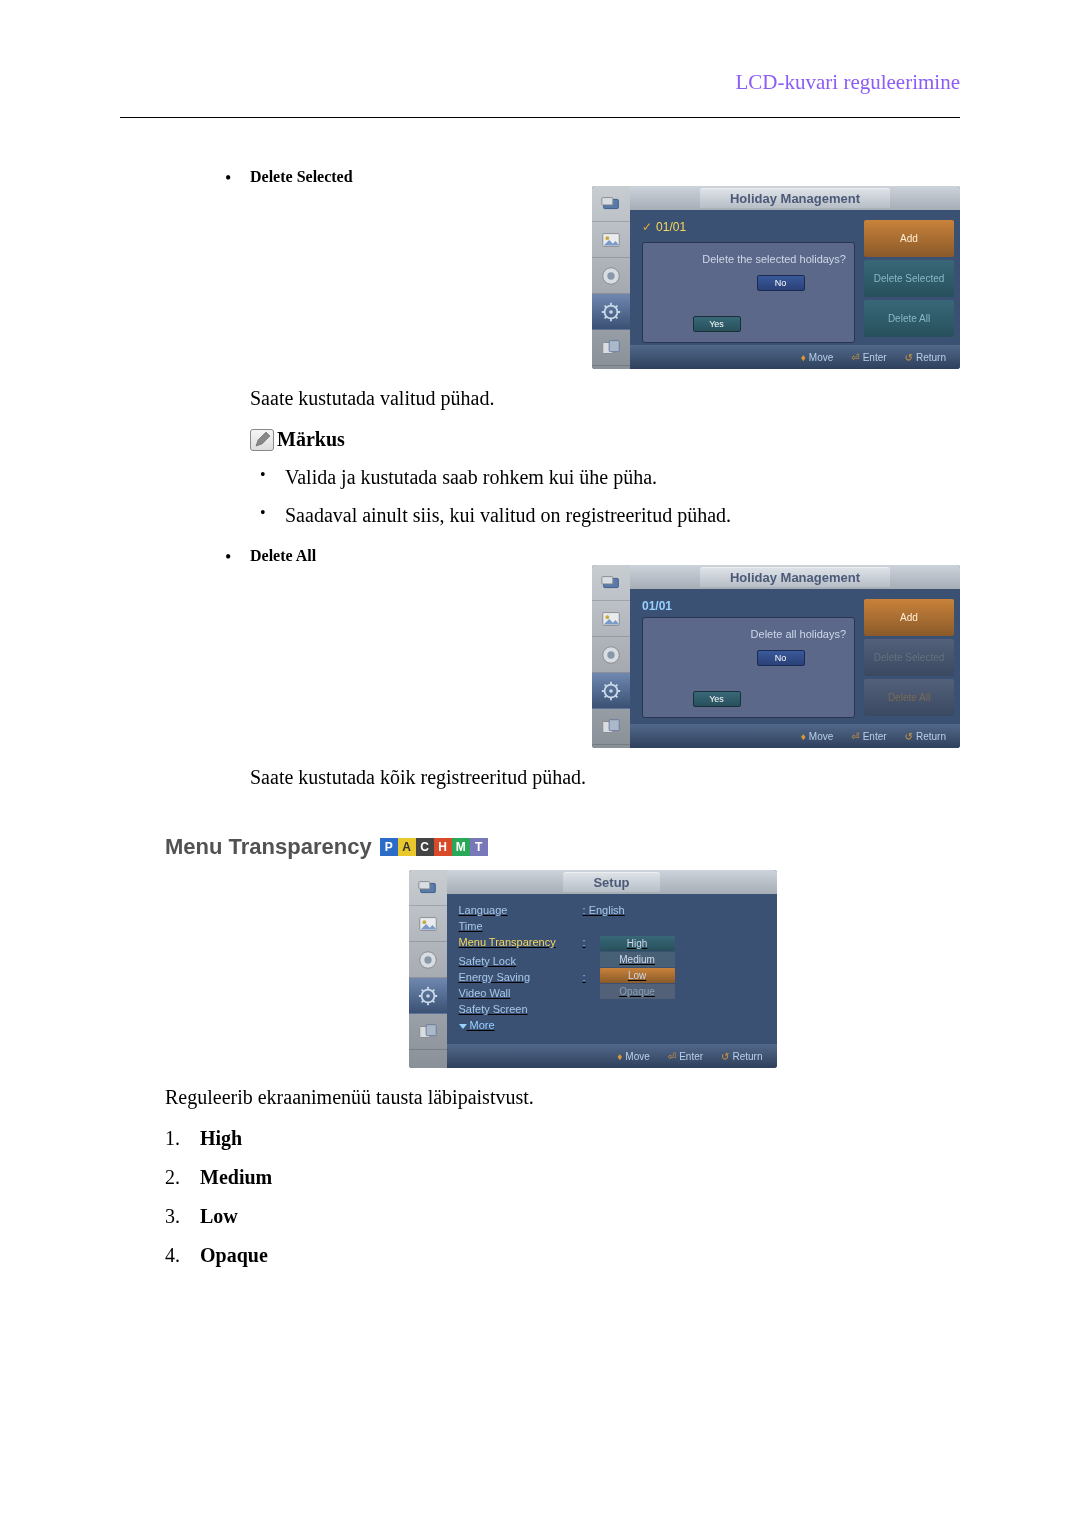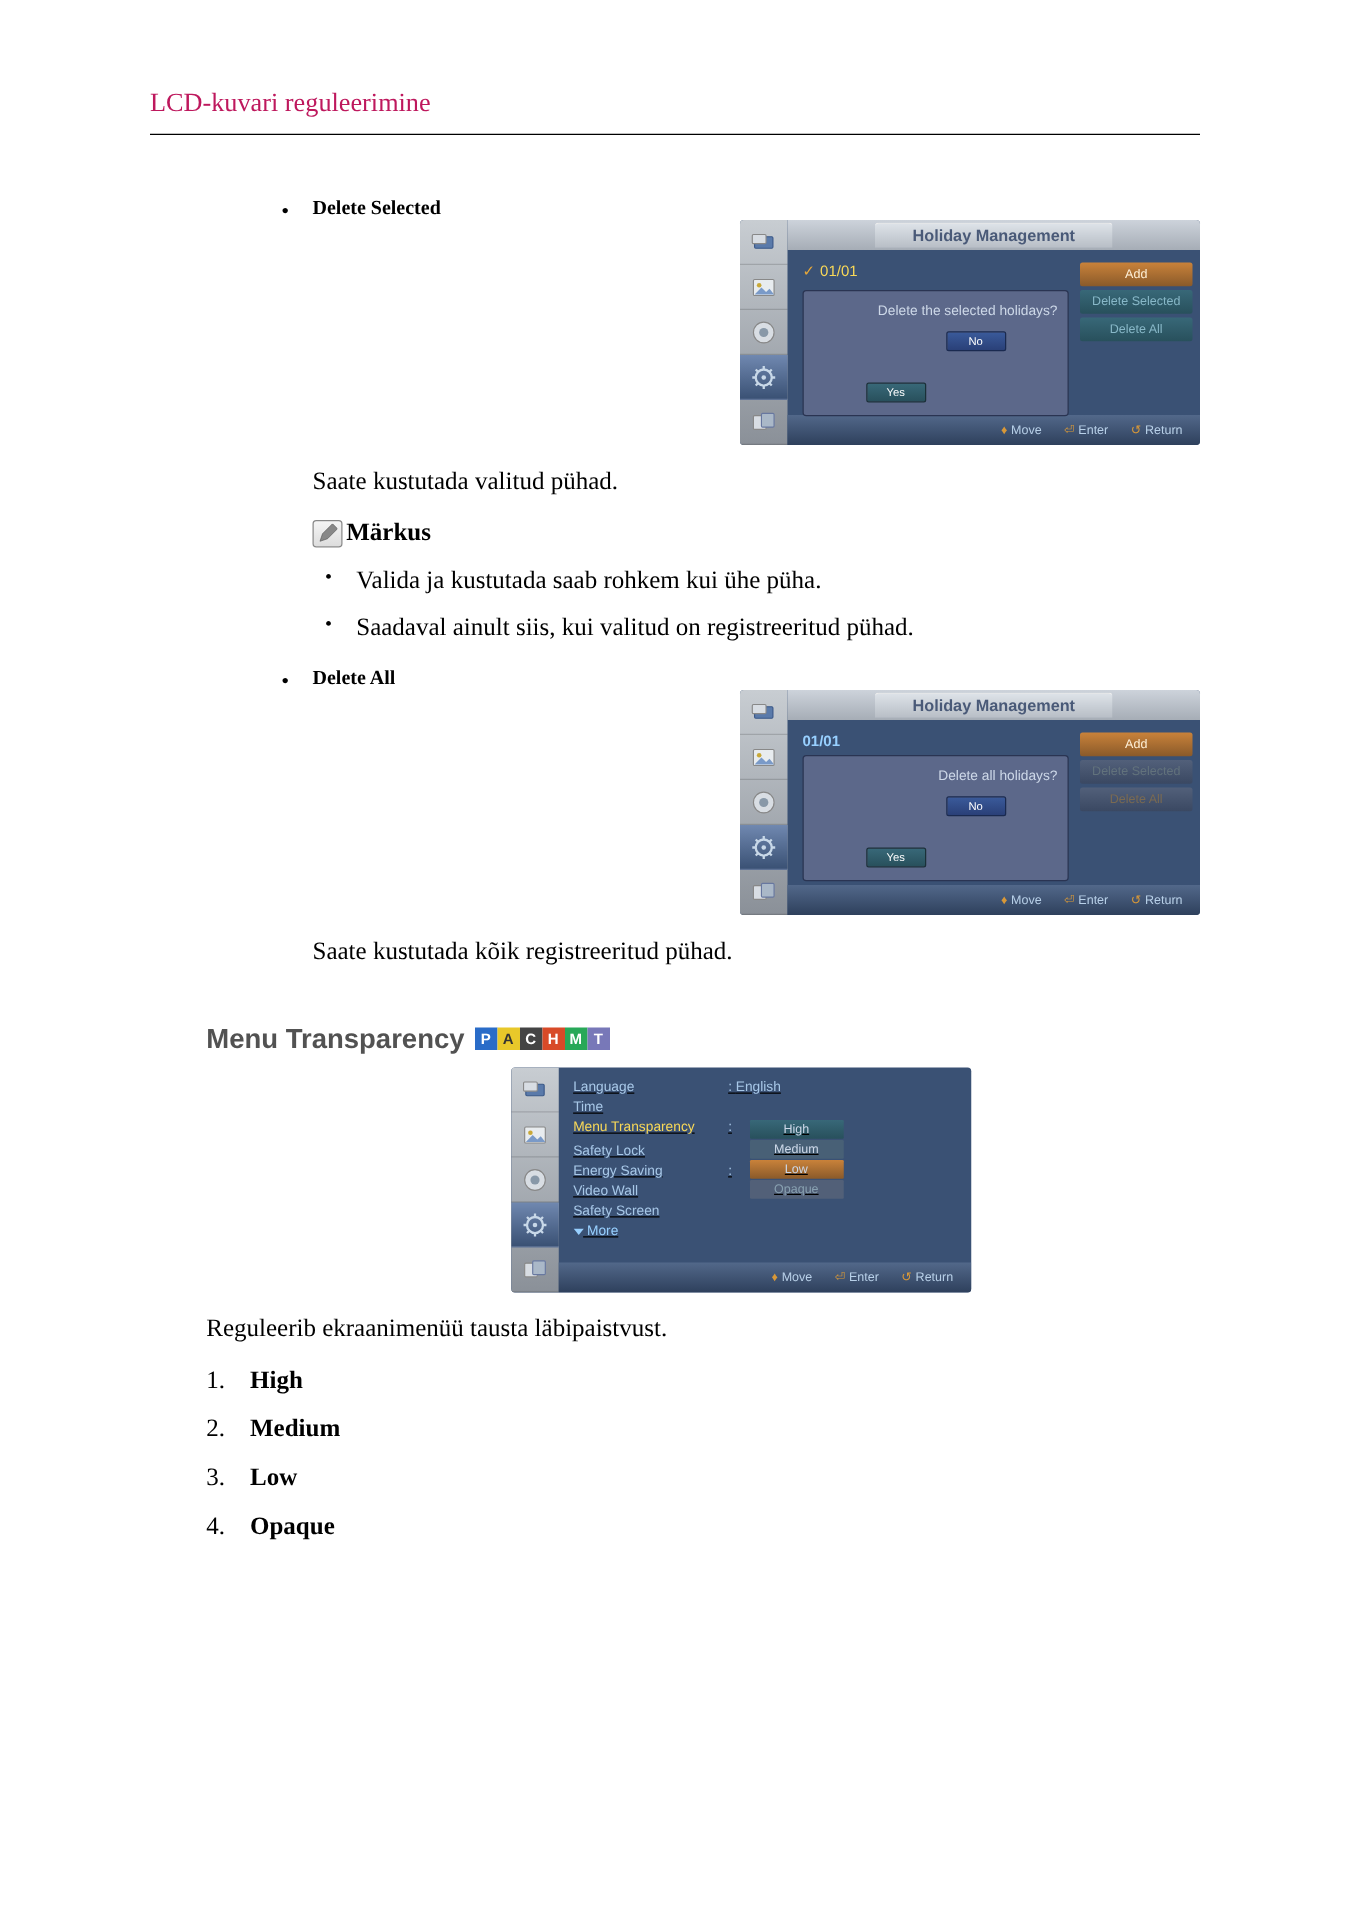--- a/index.html
+++ b/index.html
@@ -5,7 +5,7 @@
     * { margin: 0; padding: 0; box-sizing: border-box; }
     body { font-family: 'Times New Roman', serif; background: #fff; width: 1080px; }
     .page { padding: 70px 120px 80px 120px; }
-    .header-title { text-align: left; font-size: 21px; color: #be185d; padding-bottom: 12px; border-bottom: 1px solid #000; margin-bottom: 50px; }
+    .header-title { text-align: right; font-size: 21px; color: #8b5cf6; padding-bottom: 22px; border-bottom: 1px solid #000; margin-bottom: 50px; }
     .content { padding-left: 95px; }
     ul.outer { list-style: none; }
     ul.outer > li { position: relative; padding-left: 35px; margin-bottom: 20px; }

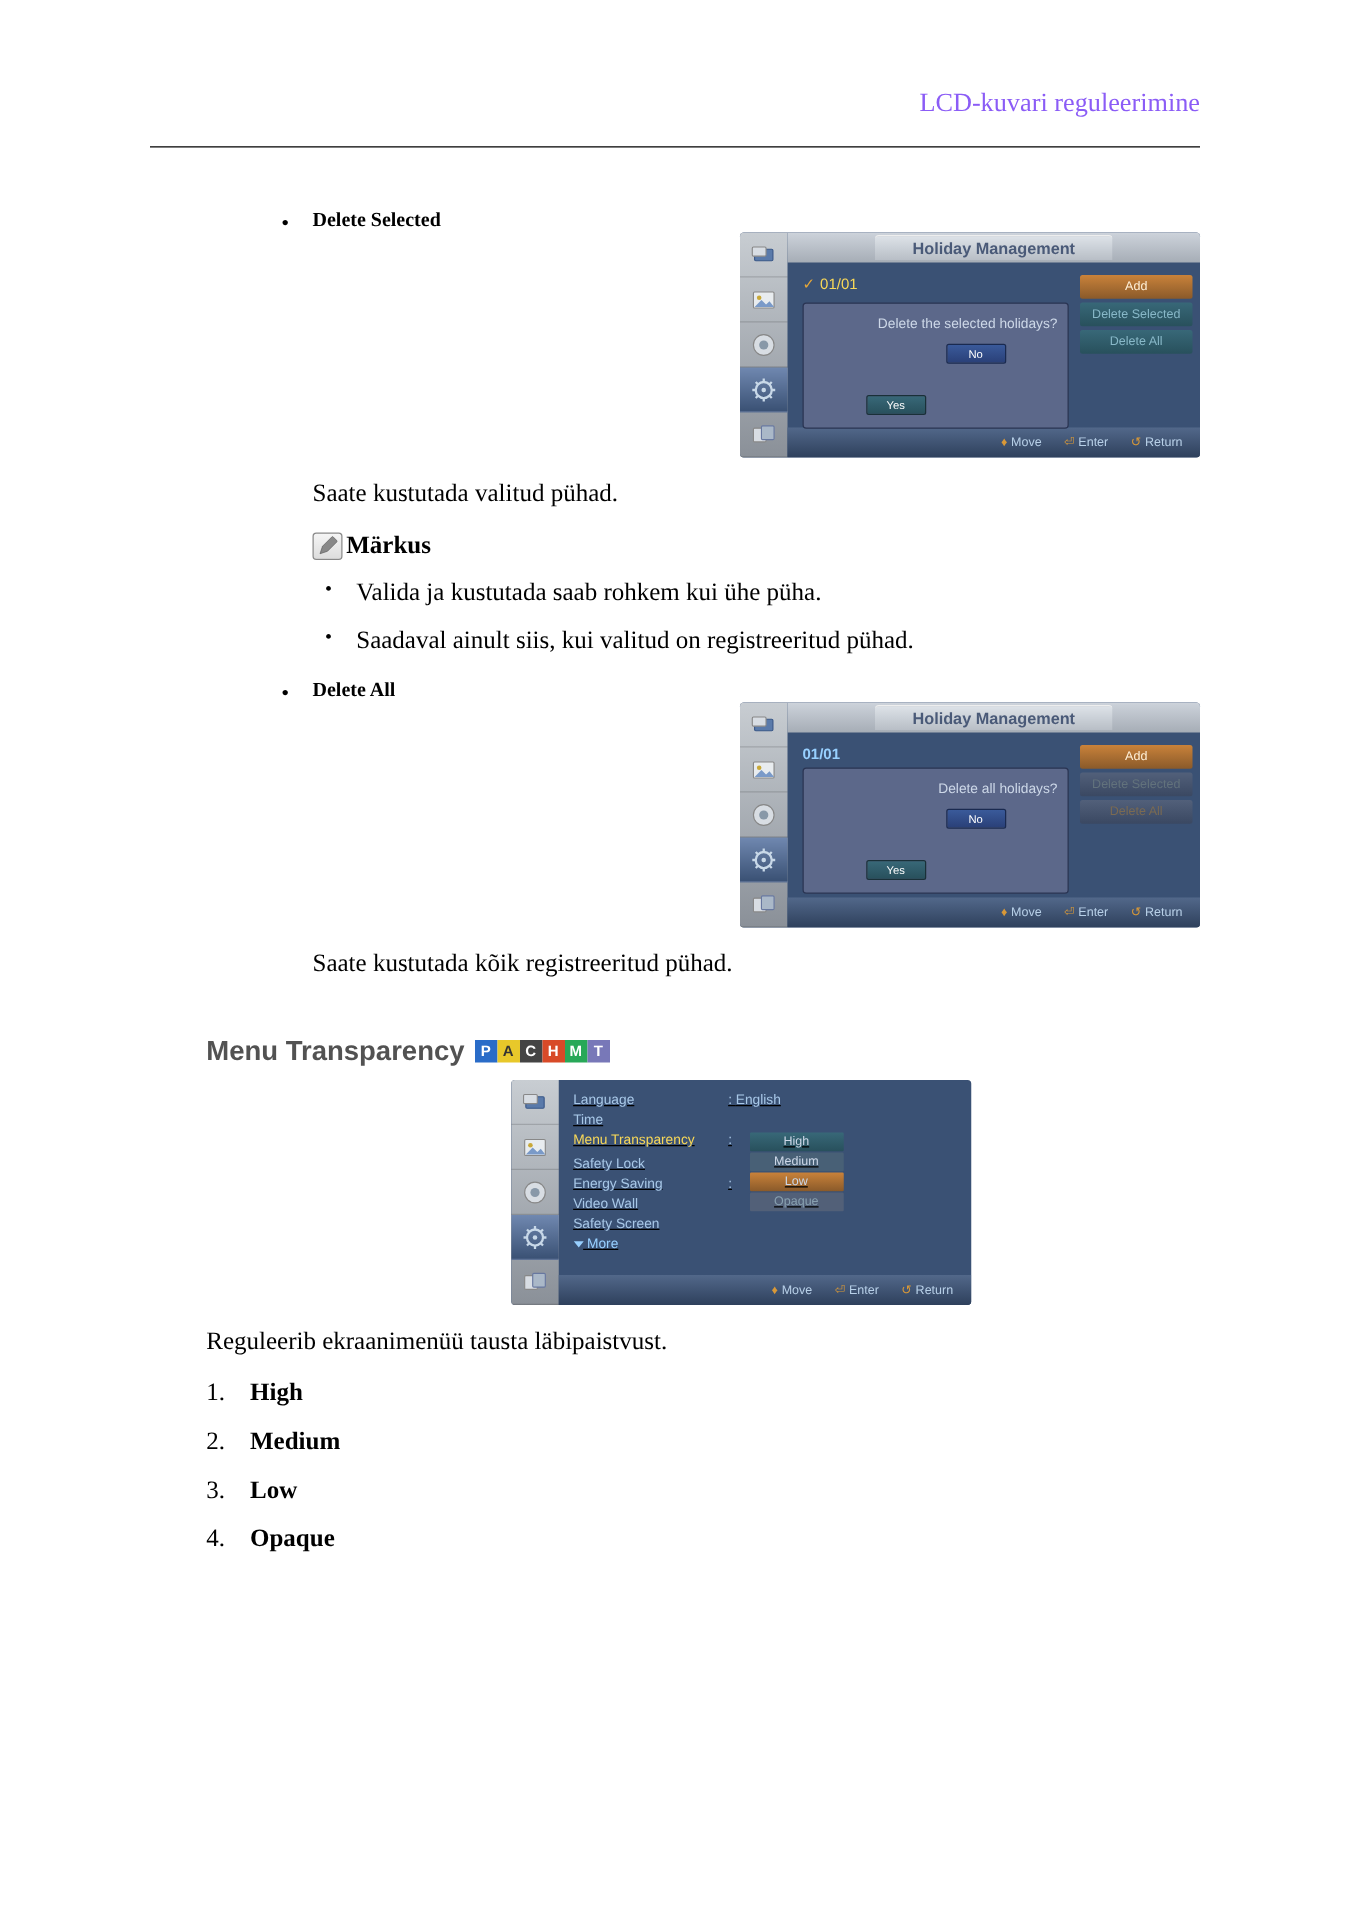--- a/index.html
+++ b/index.html
@@ -50,7 +50,7 @@
     .osd-left .date-row .chk { color: #e8a838; }
     .osd-left .date-blue { color: #98d0ff; font-size: 12px; margin-bottom: 26px; font-weight: bold; }
     .osd-right { width: 90px; display: flex; flex-direction: column; gap: 3px; }
-    .osd-btn { height: 19px; border-radius: 2px; font-size: 10px; display: flex; align-items: center; justify-content: center; }
+    .osd-btn { height: 37px; border-radius: 2px; font-size: 10px; display: flex; align-items: center; justify-content: center; }
     .osd-btn.orange { background: linear-gradient(#c9823a,#8a5a2a); color: #fff0d8; }
     .osd-btn.orange.dim { background: linear-gradient(#52607a,#3a4862); color: #7a6a52; }
     .osd-btn.teal { background: linear-gradient(#386878,#28505c); color: #88b8c8; }

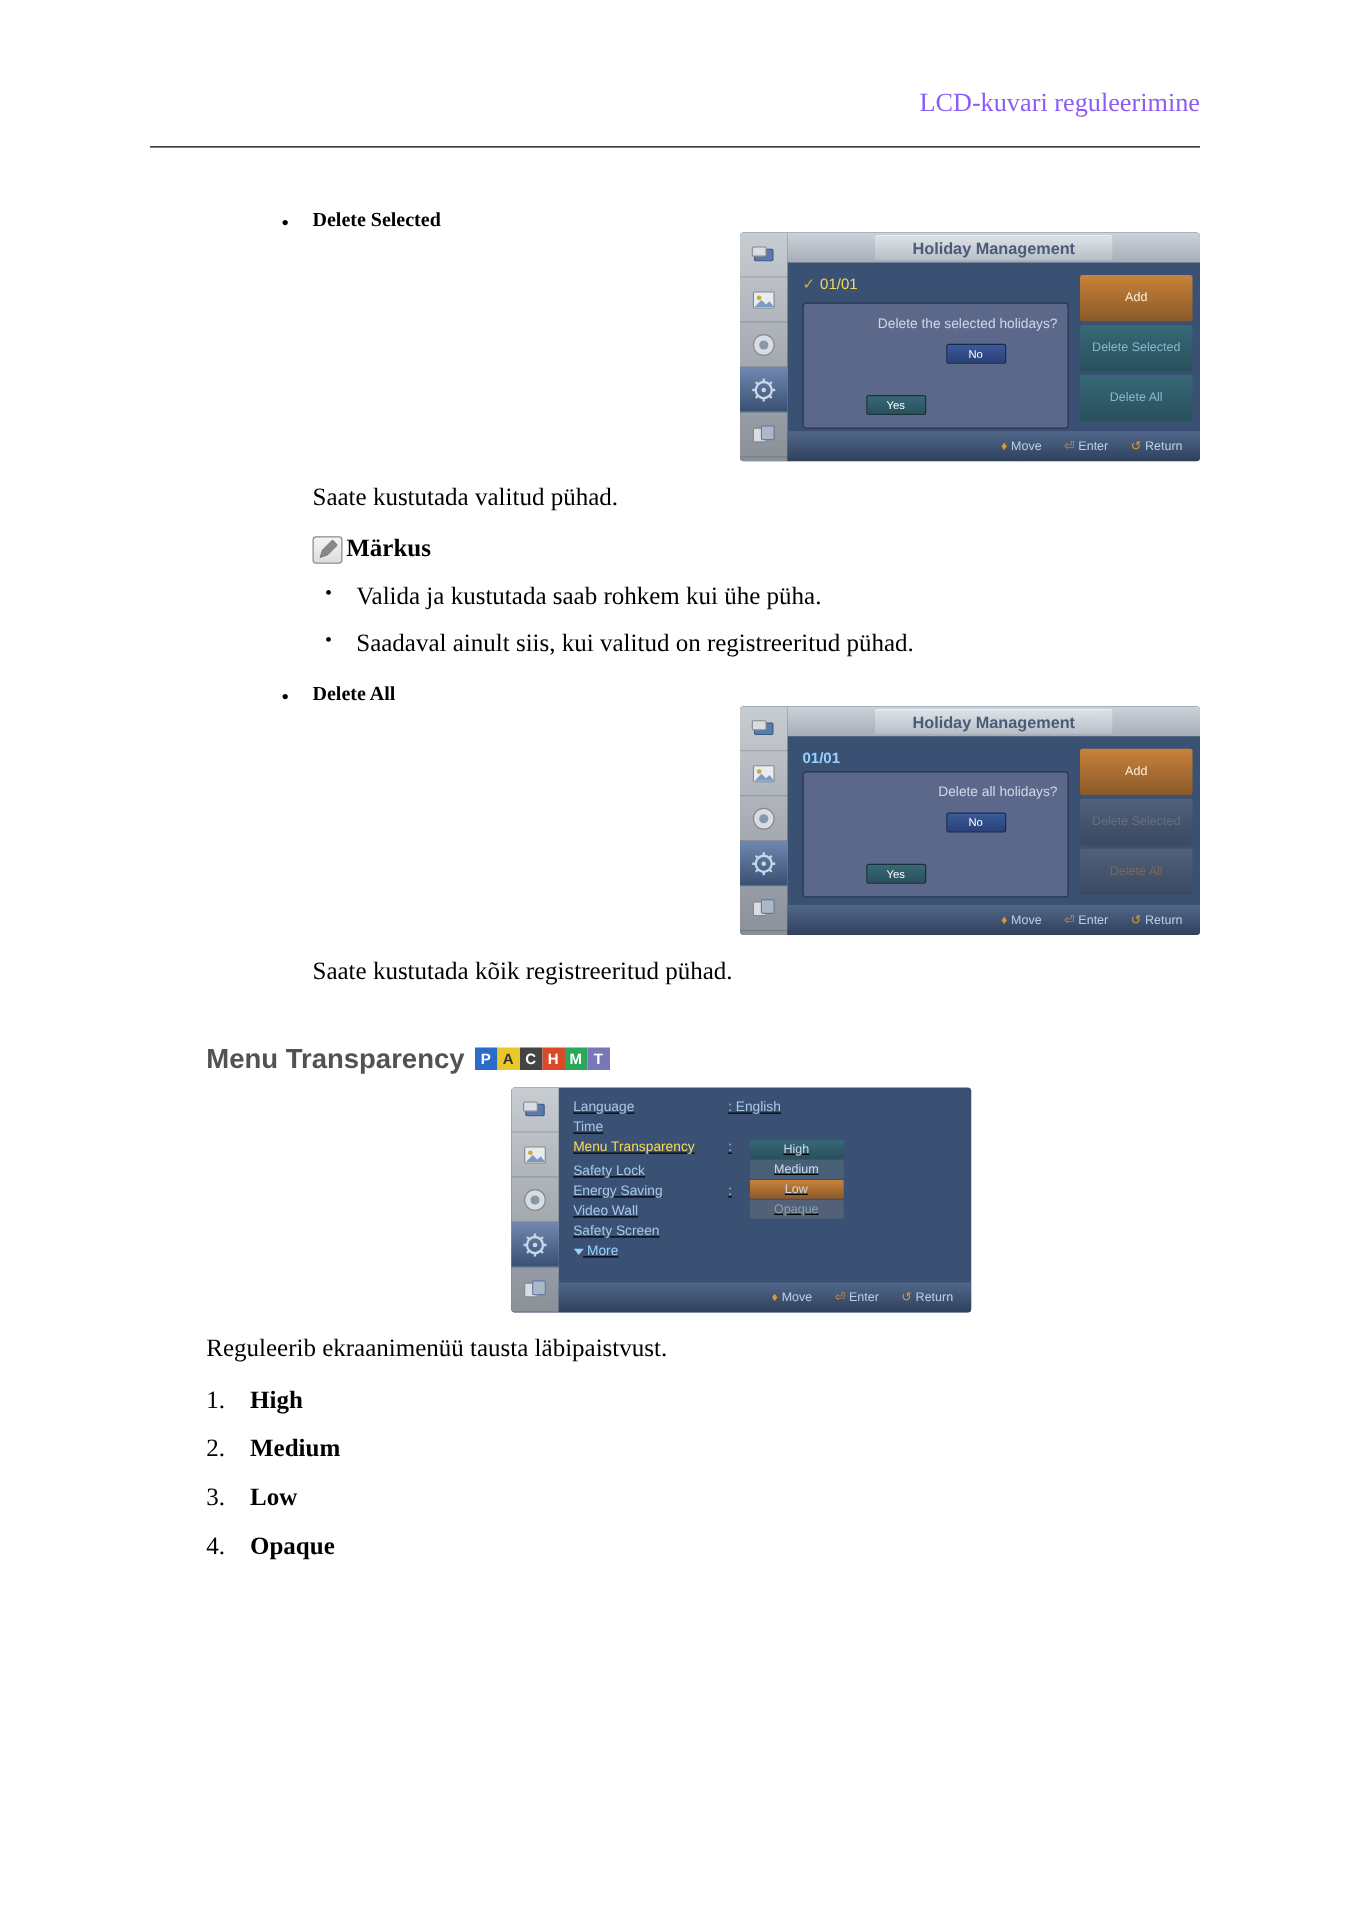--- a/index.html
+++ b/index.html
@@ -330,6 +330,9 @@
                 </div>
             </div>
             <div class="osd-main">
+              <div class="osd-title-bar">
+                  <span class="tab-shape">Setup</span>
+                </div>
               <div class="osd-body" style="display:block;padding:8px 10px 6px 12px;min-height:150px">
                 <div class="setup-row">
                     <span class="lbl">Language</span>

